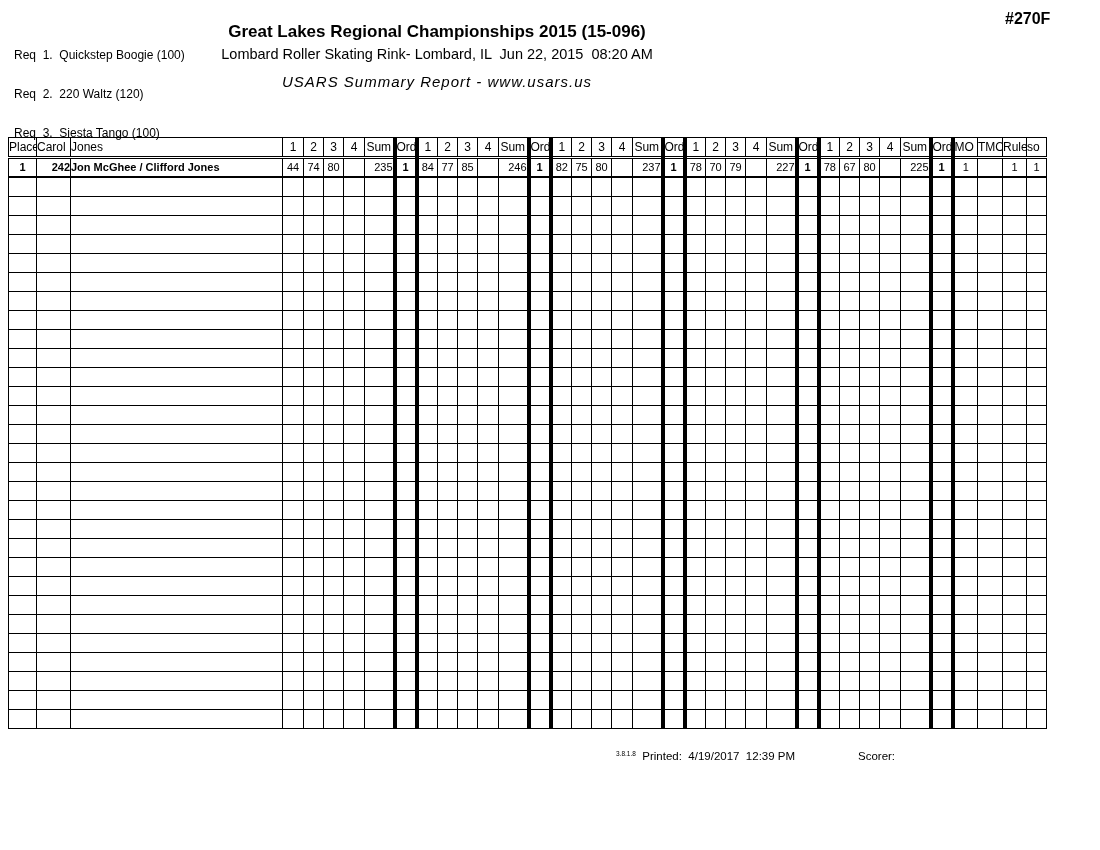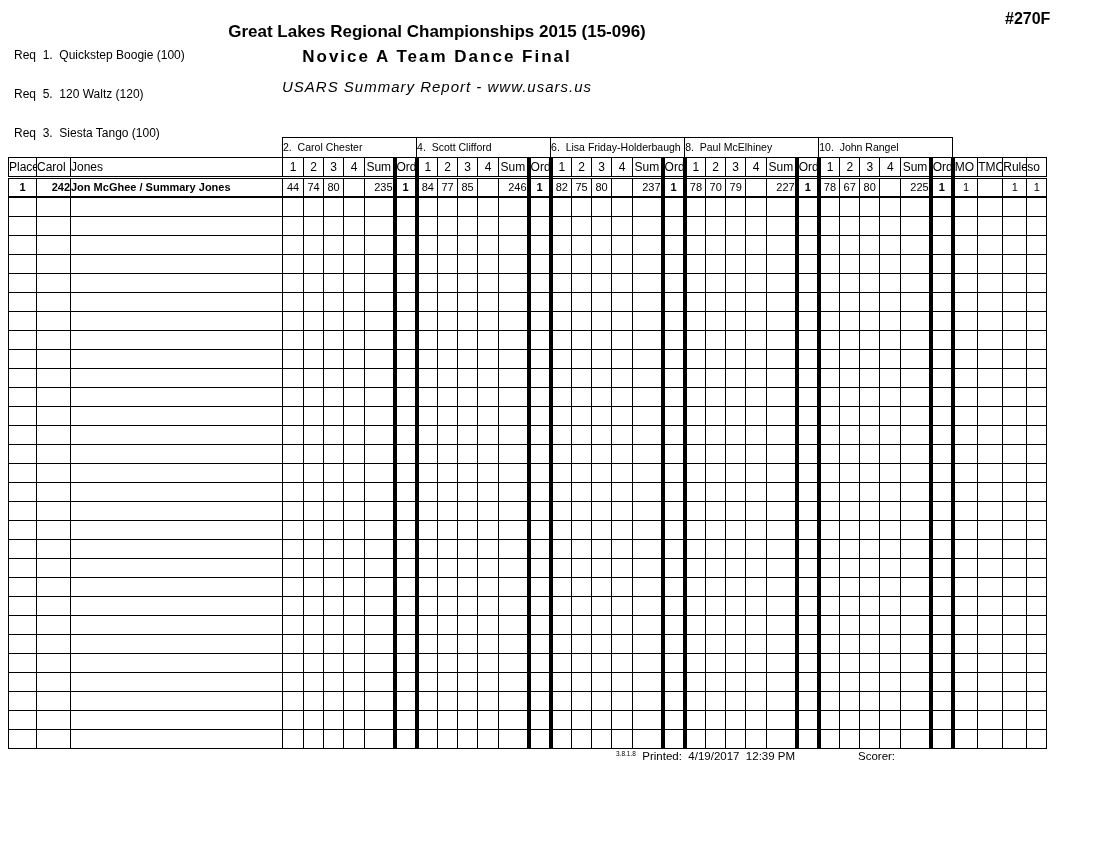--- a/index.html
+++ b/index.html
@@ -70,6 +70,7 @@
 
   <div class="header-center">
     <div class="title">Great Lakes Regional Championships 2015 (15-096)</div>
+    <div class="subtitle">Lombard Roller Skating Rink- Lombard, IL  Jun 22, 2015  08:20 AM</div>
     <div class="event">Novice A Team Dance Final</div>
     <div class="report">USARS Summary Report - www.usars.us</div>
   </div>

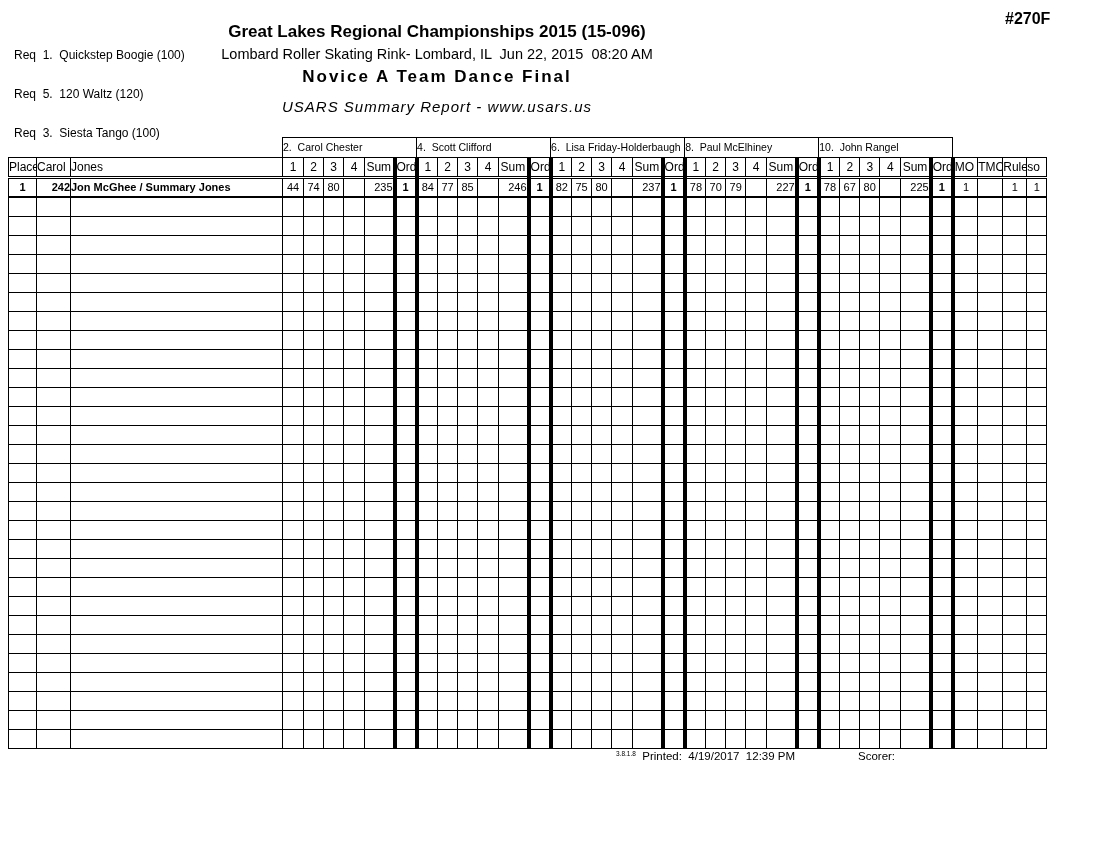--- a/index.html
+++ b/index.html
@@ -71,7 +71,6 @@
   <div class="header-center">
     <div class="title">Great Lakes Regional Championships 2015 (15-096)</div>
     <div class="subtitle">Lombard Roller Skating Rink- Lombard, IL  Jun 22, 2015  08:20 AM</div>
-    <div class="event">Novice A Team Dance Final</div>
     <div class="report">USARS Summary Report - www.usars.us</div>
   </div>
 

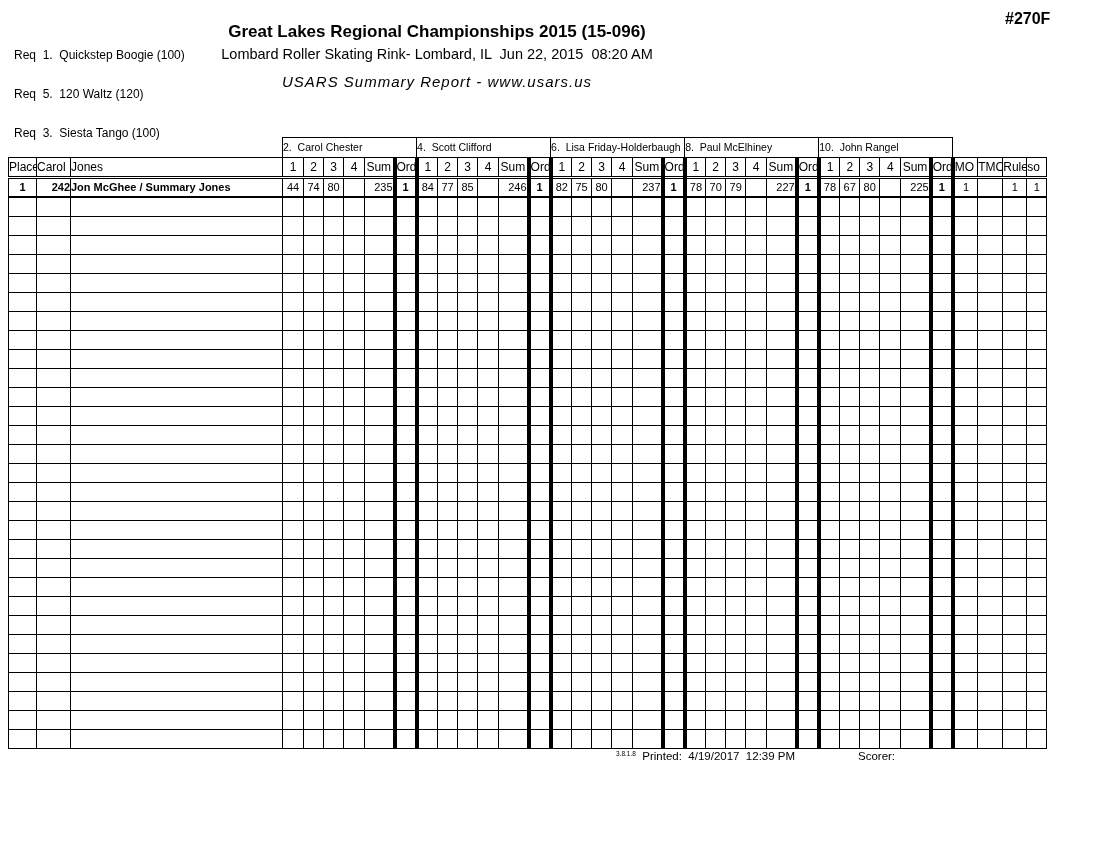--- a/index.html
+++ b/index.html
@@ -64,7 +64,7 @@
 
   <div class="req-block">
     <div>Req  1.  Quickstep Boogie (100)</div>
-    <div>Req  5.  120 Waltz (120)</div>
+    <div>Req  2.  220 Waltz (120)</div>
     <div>Req  3.  Siesta Tango (100)</div>
   </div>
 

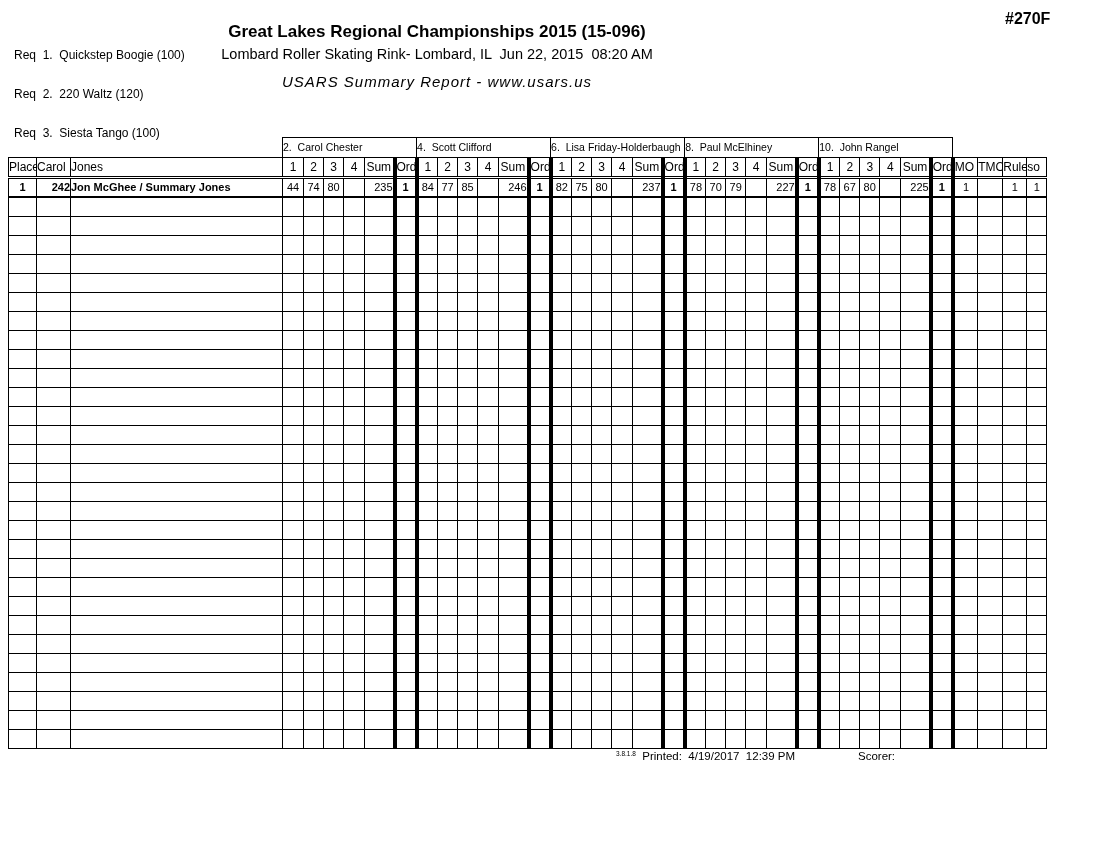--- a/index.html
+++ b/index.html
@@ -117,15 +117,6 @@
         <col style="width: 20px;">
       </colgroup>
     <thead>
-        <tr class="judge-row">
-          <td class="spacer" colspan="3"></td>
-          <td class="judge-name" colspan="6">2.  Carol Chester</td>
-          <td class="judge-name" colspan="6">4.  Scott Clifford</td>
-          <td class="judge-name" colspan="6">6.  Lisa Friday-Holderbaugh</td>
-          <td class="judge-name" colspan="6">8.  Paul McElhiney</td>
-          <td class="judge-name" colspan="6">10.  John Rangel</td>
-          <td class="spacer" colspan="4"></td>
-        </tr>
         <tr class="header-row">
           <td class="hdr hdr-left">Place</td>
           <td class="hdr hdr-left">Carol</td>

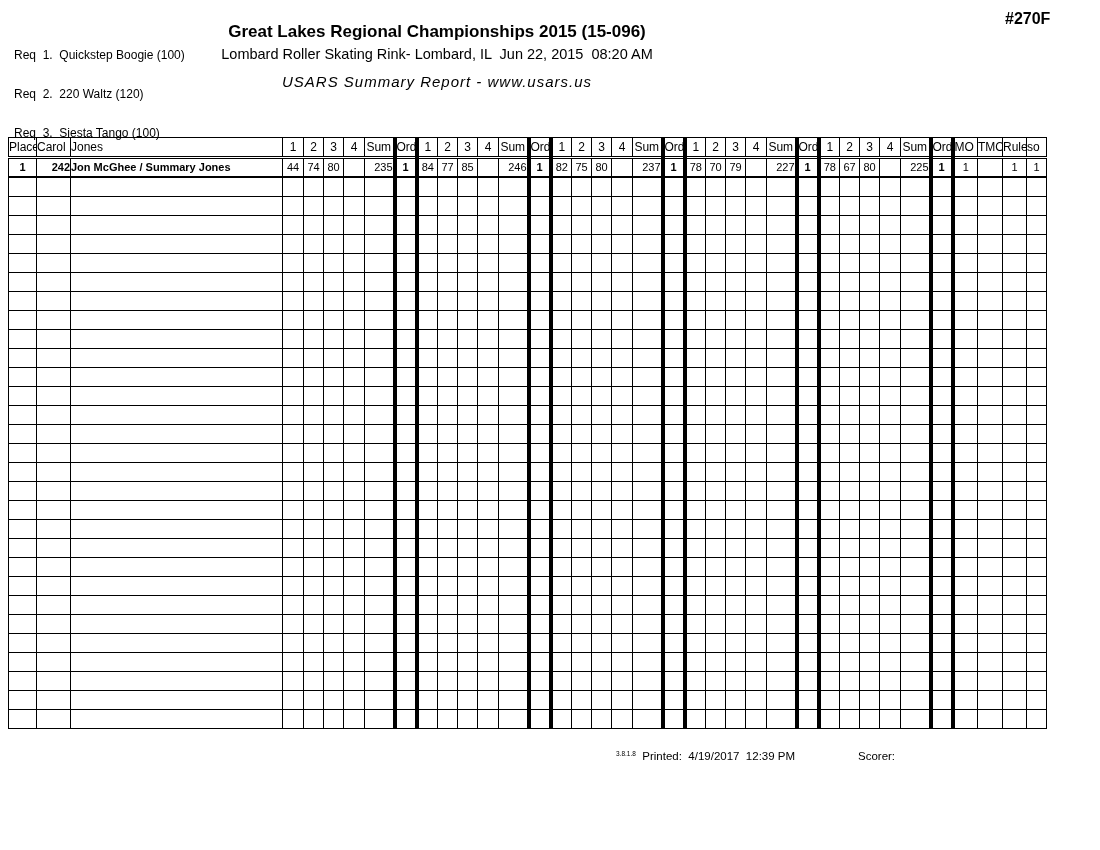--- a/index.html
+++ b/index.html
@@ -161,7 +161,7 @@
         <tr class="filled">
           <td class="cell bold">1</td>
           <td class="cell cont-cell bold">242</td>
-          <td class="cell name-cell bold">Jon McGhee / Summary Jones</td>
+          <td class="cell name-cell bold">Jon McGhee / Clifford Jones</td>
           <td class="cell">44</td>
           <td class="cell">74</td>
           <td class="cell">80</td>

